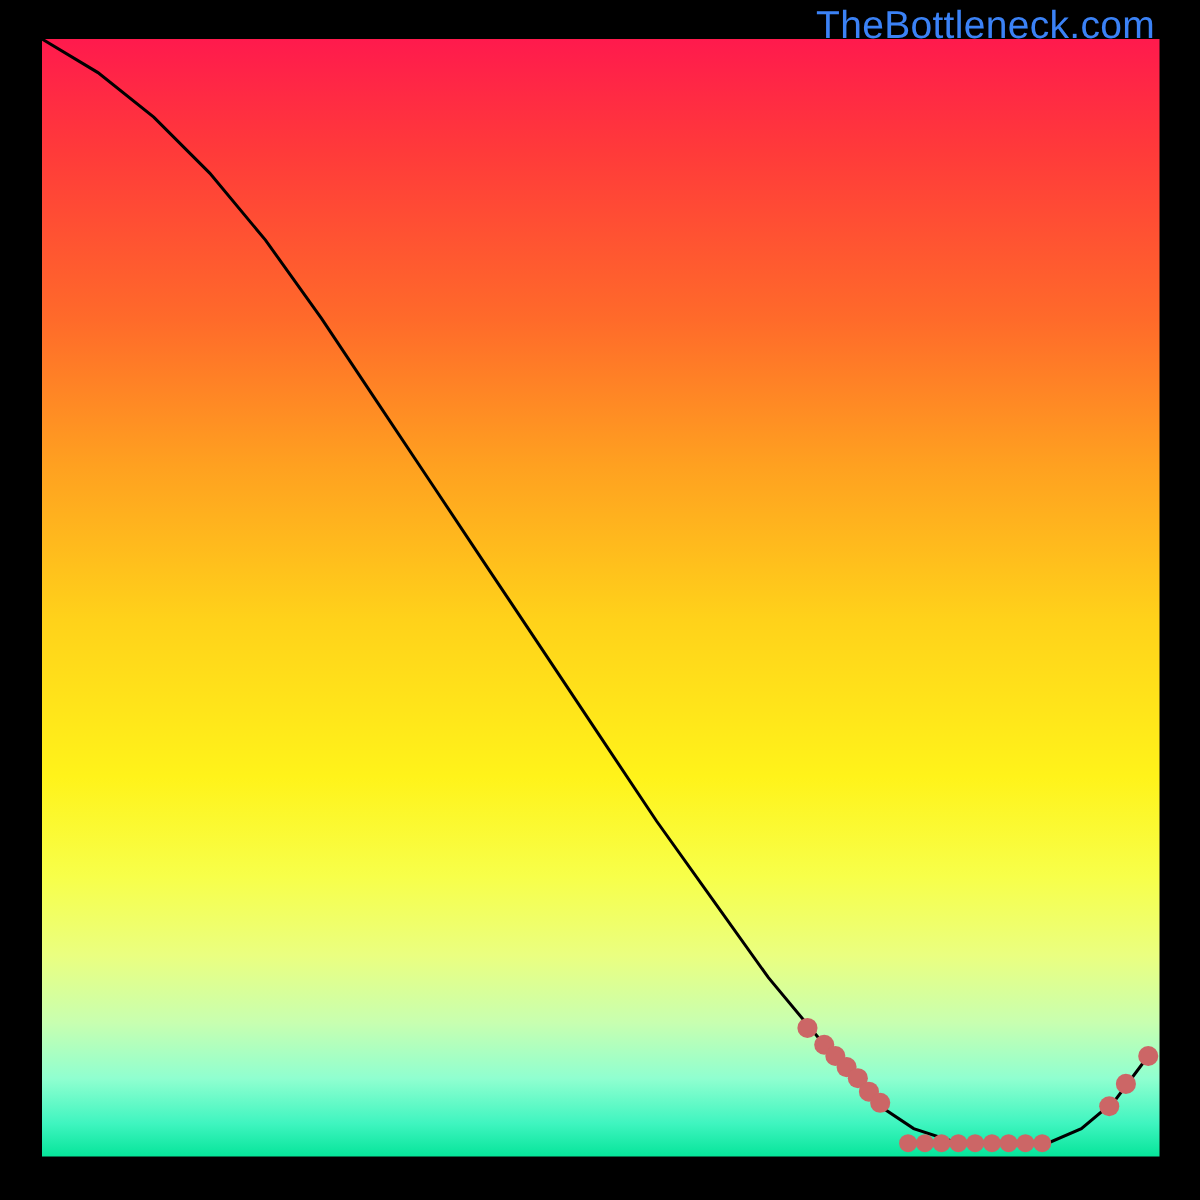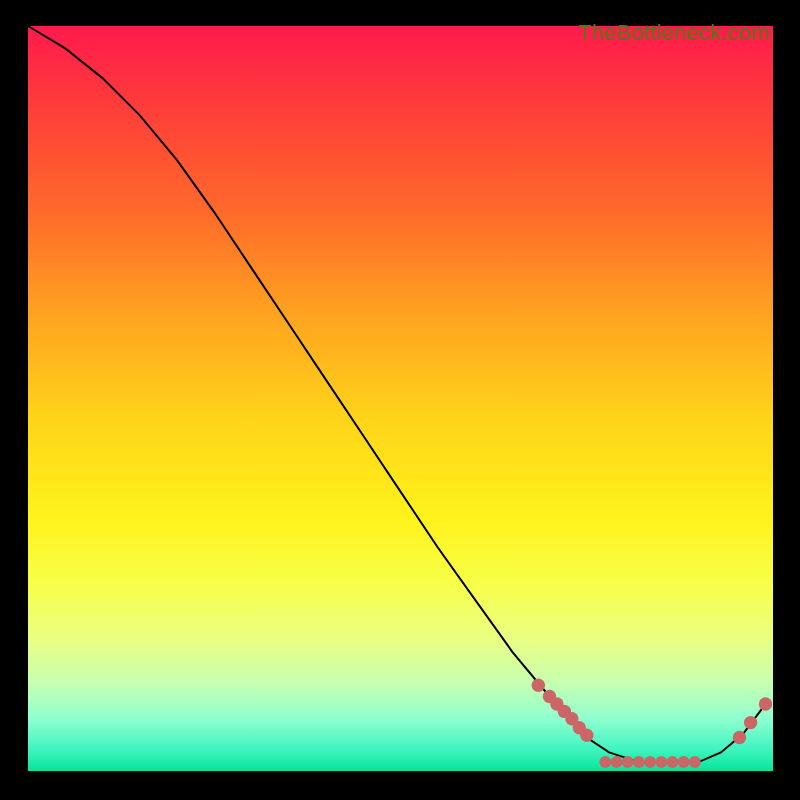--- a/index.html
+++ b/index.html
@@ -34,10 +34,10 @@
   }
   .attribution {
     position: absolute;
-    top: 20px;
+    top: 1px;
     right: 30px;
-    color: #4d7c0f;
-    font-size: 22px;
+    color: #3b82f6;
+    font-size: 26px;
     letter-spacing: 0.2px;
   }
   svg {

